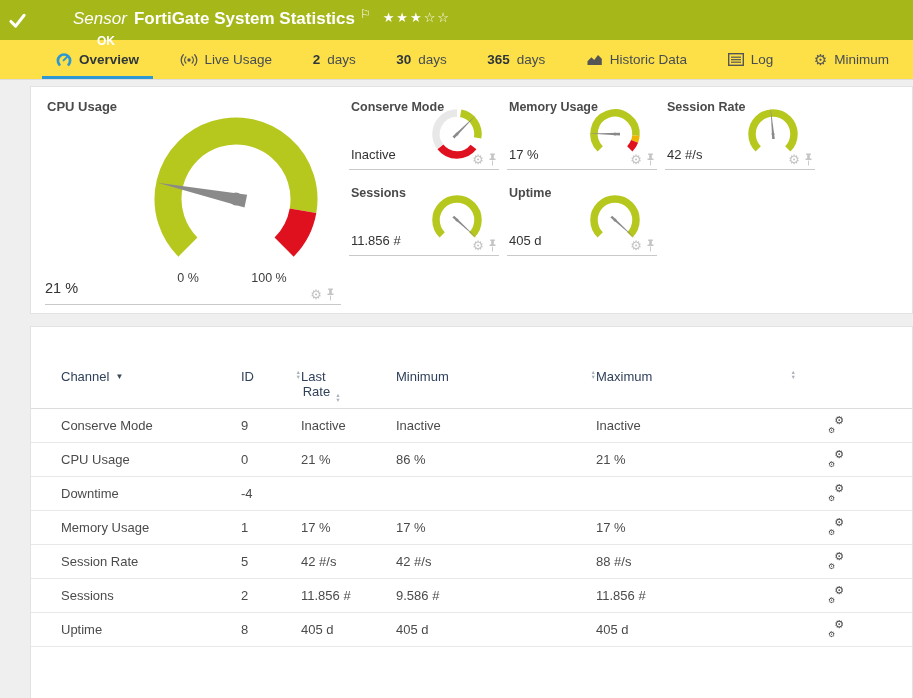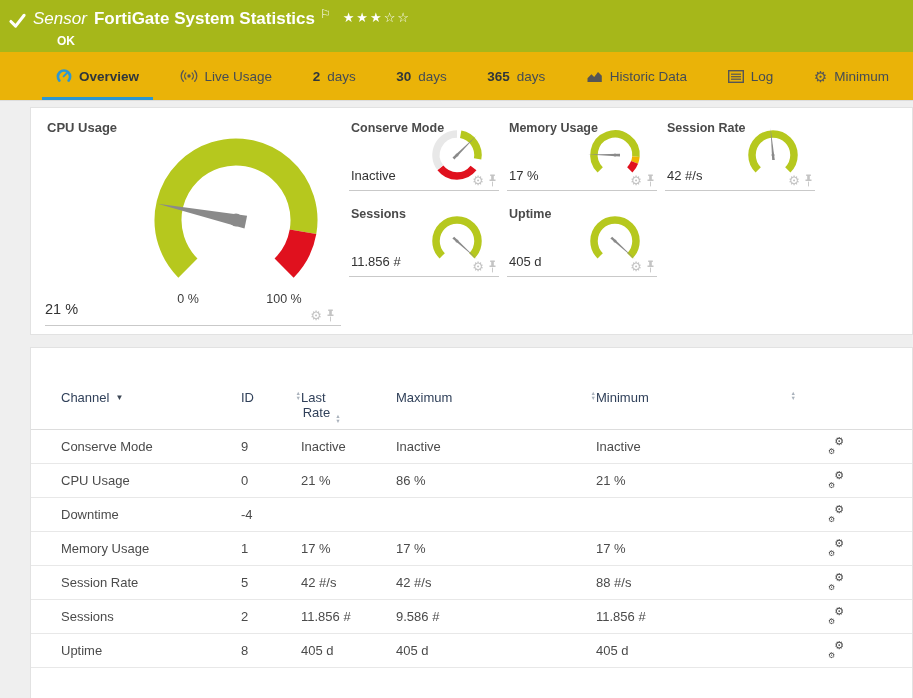--- a/index.html
+++ b/index.html
@@ -8,7 +8,7 @@
   svg { overflow:visible; display:block; }
 
   
-  .topbar { height:52px; background:var(--header-green,#a6b71a); display:flex; align-items:flex-start; padding:9px 10px 0 9px; color:#fff; }
+  .topbar { height:40px; background:var(--header-green,#a6b71a); display:flex; align-items:flex-start; padding:9px 10px 0 9px; color:#fff;gap:40px; }
   .check-wrap { margin:3px 7px 0 0; }
   .titleline { font-size:17px; line-height:20px; display:flex; align-items:baseline; }
   .kind { font-style:italic; font-weight:400; margin-right:7px; }

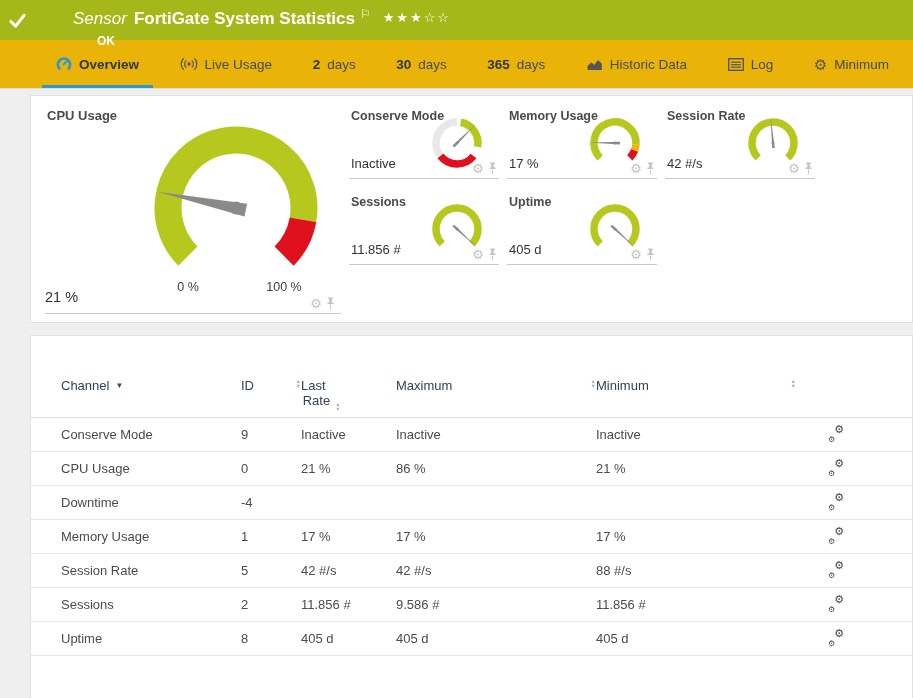--- a/index.html
+++ b/index.html
@@ -18,7 +18,7 @@
   .status { font-size:12px; font-weight:700; margin:4px 0 0 24px; }
 
   
-  .tabbar { height:49px; background:#eab308; border-bottom:1px solid #ddd; display:flex; align-items:stretch; justify-content:space-between; padding:0 10px 0 42px; }
+  .tabbar { height:40px; background:#fde047; border-bottom:1px solid #ddd; display:flex; align-items:stretch; justify-content:space-between; padding:0 10px 0 42px; }
   .tab { display:flex; align-items:center; gap:7px; font-size:13.5px; color:#454c54; padding:0 14px; position:relative; cursor:pointer; white-space:nowrap; }
   .tab .tabnum { font-weight:700; color:#2f363c; }
   .tab.active .tablabel { font-weight:700; color:#2f363c; }

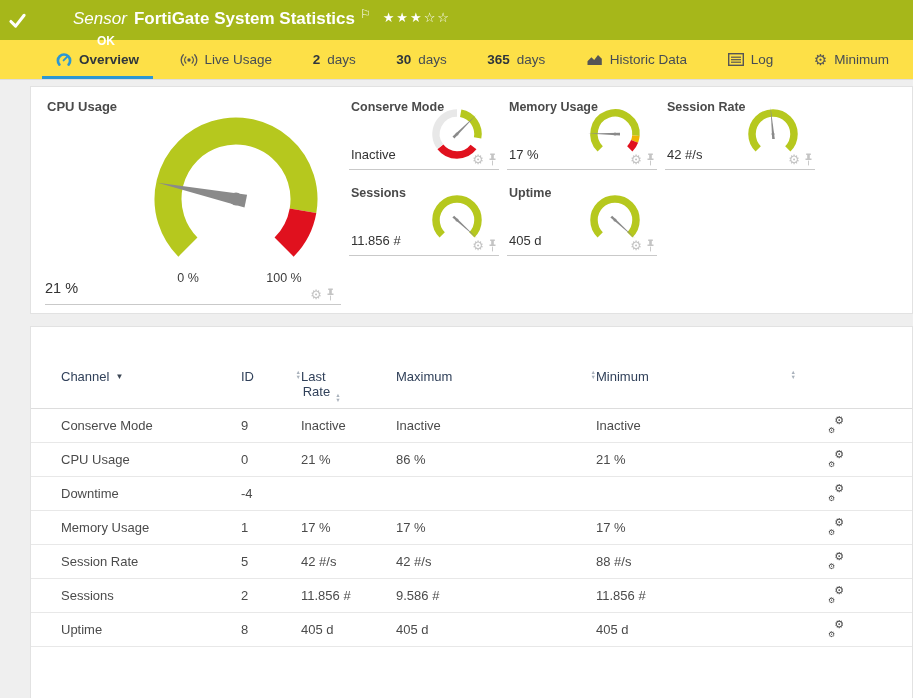--- a/index.html
+++ b/index.html
@@ -36,7 +36,7 @@
   .g-label { position:absolute; left:16px; top:12px; font-size:13px; font-weight:700; color:#4a4a4a; }
   .big-svg { position:absolute; left:105px; top:22px; }
   .scale-min,.scale-max { position:absolute; top:184px; width:44px; text-align:center; font-size:12.5px; color:#3c3c3c; }
-  .scale-min { left:135px; } .scale-max { left:231px; }
+  .scale-min { left:135px; } .scale-max { left:216px; }
   .g-value { position:absolute; left:14px; top:193px; font-size:14.5px; color:#333; }
   .primary::after { content:""; position:absolute; left:14px; right:8px; top:217px; height:1px; background:#c9c9c9; }
   .g-tools { display:flex; align-items:center; gap:4px; }

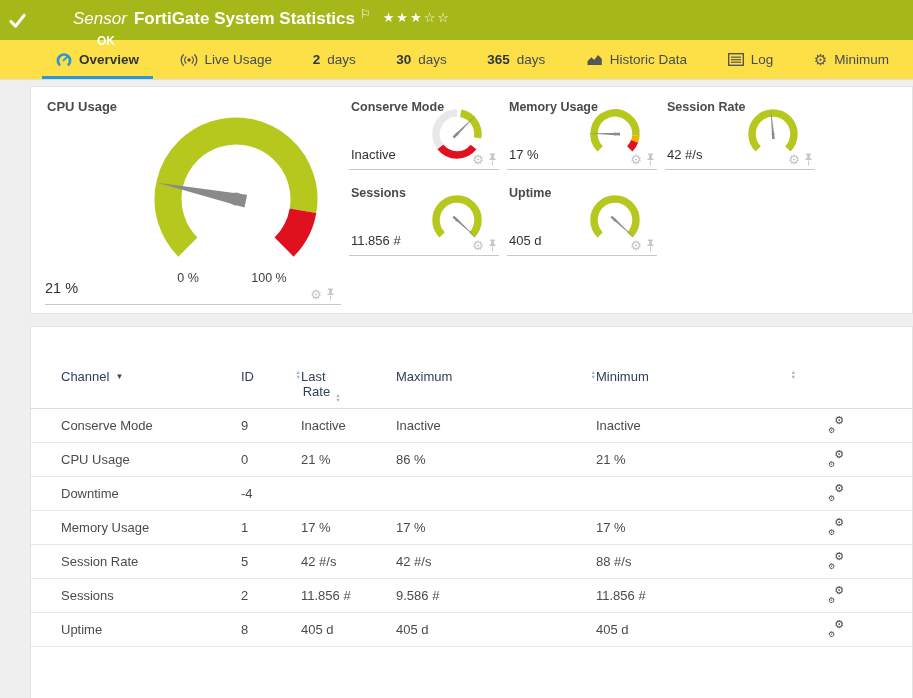--- a/index.html
+++ b/index.html
@@ -290,19 +290,19 @@
         </div>
       </div>
       <div class="hc right">
+        <span>Minimum</span>
+        <span class="sorticon">
+            <i>▲</i>
+            <i>▼</i>
+          </span>
+      </div>
+      <div class="hc right">
         <span>Maximum</span>
         <span class="sorticon">
             <i>▲</i>
             <i>▼</i>
           </span>
       </div>
-      <div class="hc right">
-        <span>Minimum</span>
-        <span class="sorticon">
-            <i>▲</i>
-            <i>▼</i>
-          </span>
-      </div>
       <div class="hc"></div>
     </div>
     <div id="tableRows">

